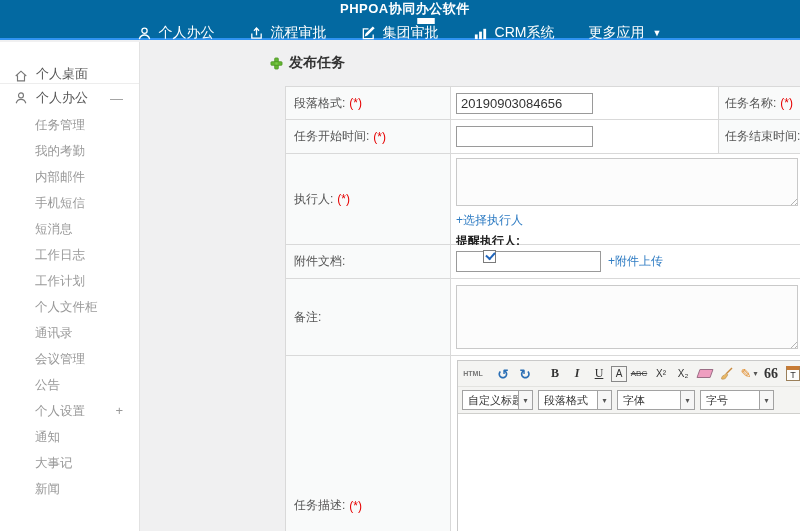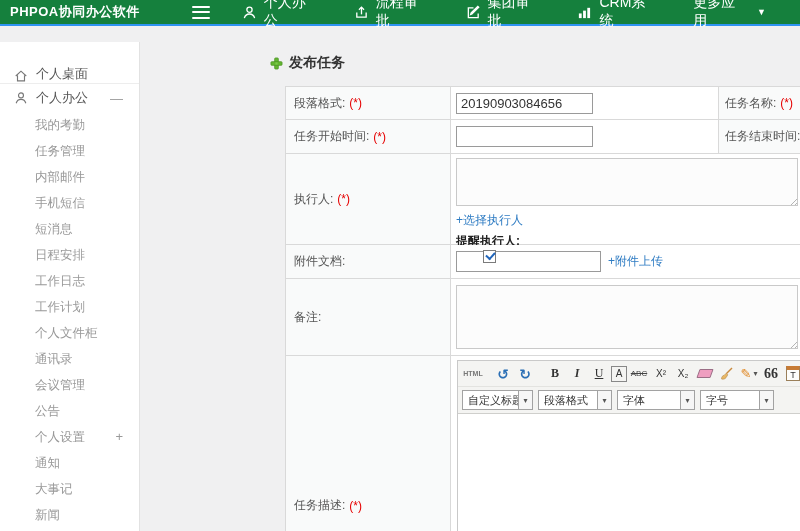--- a/index.html
+++ b/index.html
@@ -7,8 +7,8 @@
     font-family:"Liberation Sans","DejaVu Sans",sans-serif; background:#f0f0f1; }
 
   
-  .header { position:absolute; left:0; top:0; width:800px; height:26px;
-    background:#15803d; border-bottom:2px solid #2f93f2; display:flex; align-items:center; }
+  .header { position:absolute; left:0; top:0; width:800px; height:40px;
+    background:#0369a1; border-bottom:2px solid #2f93f2; display:flex; align-items:center;flex-direction:column; }
   .logo { width:140px; padding-left:10px; color:#fff; font-size:13px; font-weight:bold; letter-spacing:.5px; }
   .hamburger { margin-left:52px; width:18px; height:13px; display:flex; flex-direction:column;
     justify-content:space-between; cursor:pointer; }

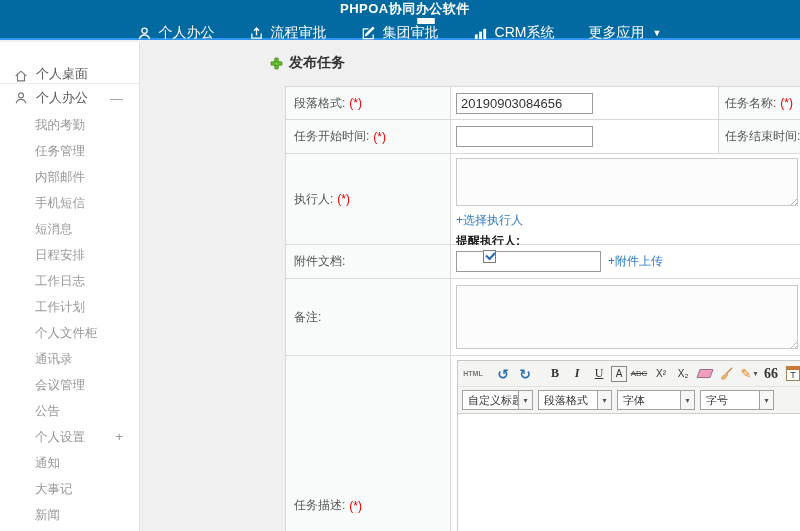--- a/index.html
+++ b/index.html
@@ -169,8 +169,8 @@
     <span>个人办公</span>
     <span class="toggle">—</span>
   </div>
+  <div class="side-sub">任务管理</div>
   <div class="side-sub">我的考勤</div>
-  <div class="side-sub">任务管理</div>
   <div class="side-sub">内部邮件</div>
   <div class="side-sub">手机短信</div>
   <div class="side-sub">短消息</div>

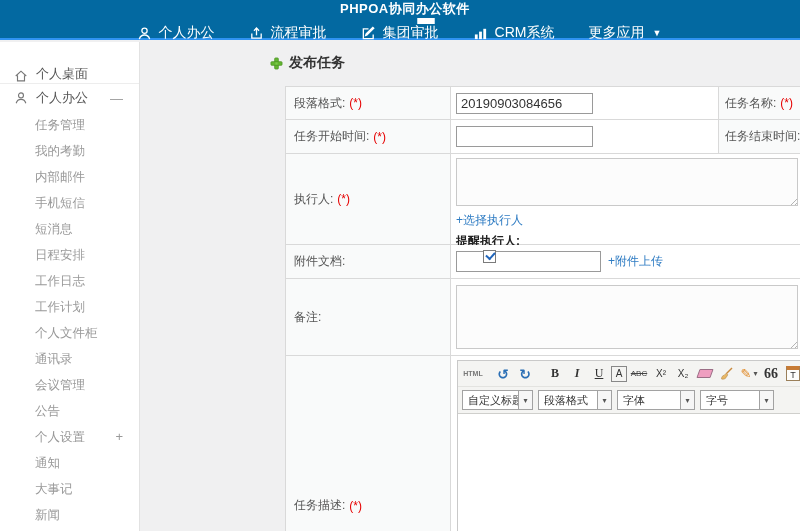--- a/index.html
+++ b/index.html
@@ -174,7 +174,6 @@
   <div class="side-sub">内部邮件</div>
   <div class="side-sub">手机短信</div>
   <div class="side-sub">短消息</div>
-  <div class="side-sub">日程安排</div>
   <div class="side-sub">工作日志</div>
   <div class="side-sub">工作计划</div>
   <div class="side-sub">个人文件柜</div>

